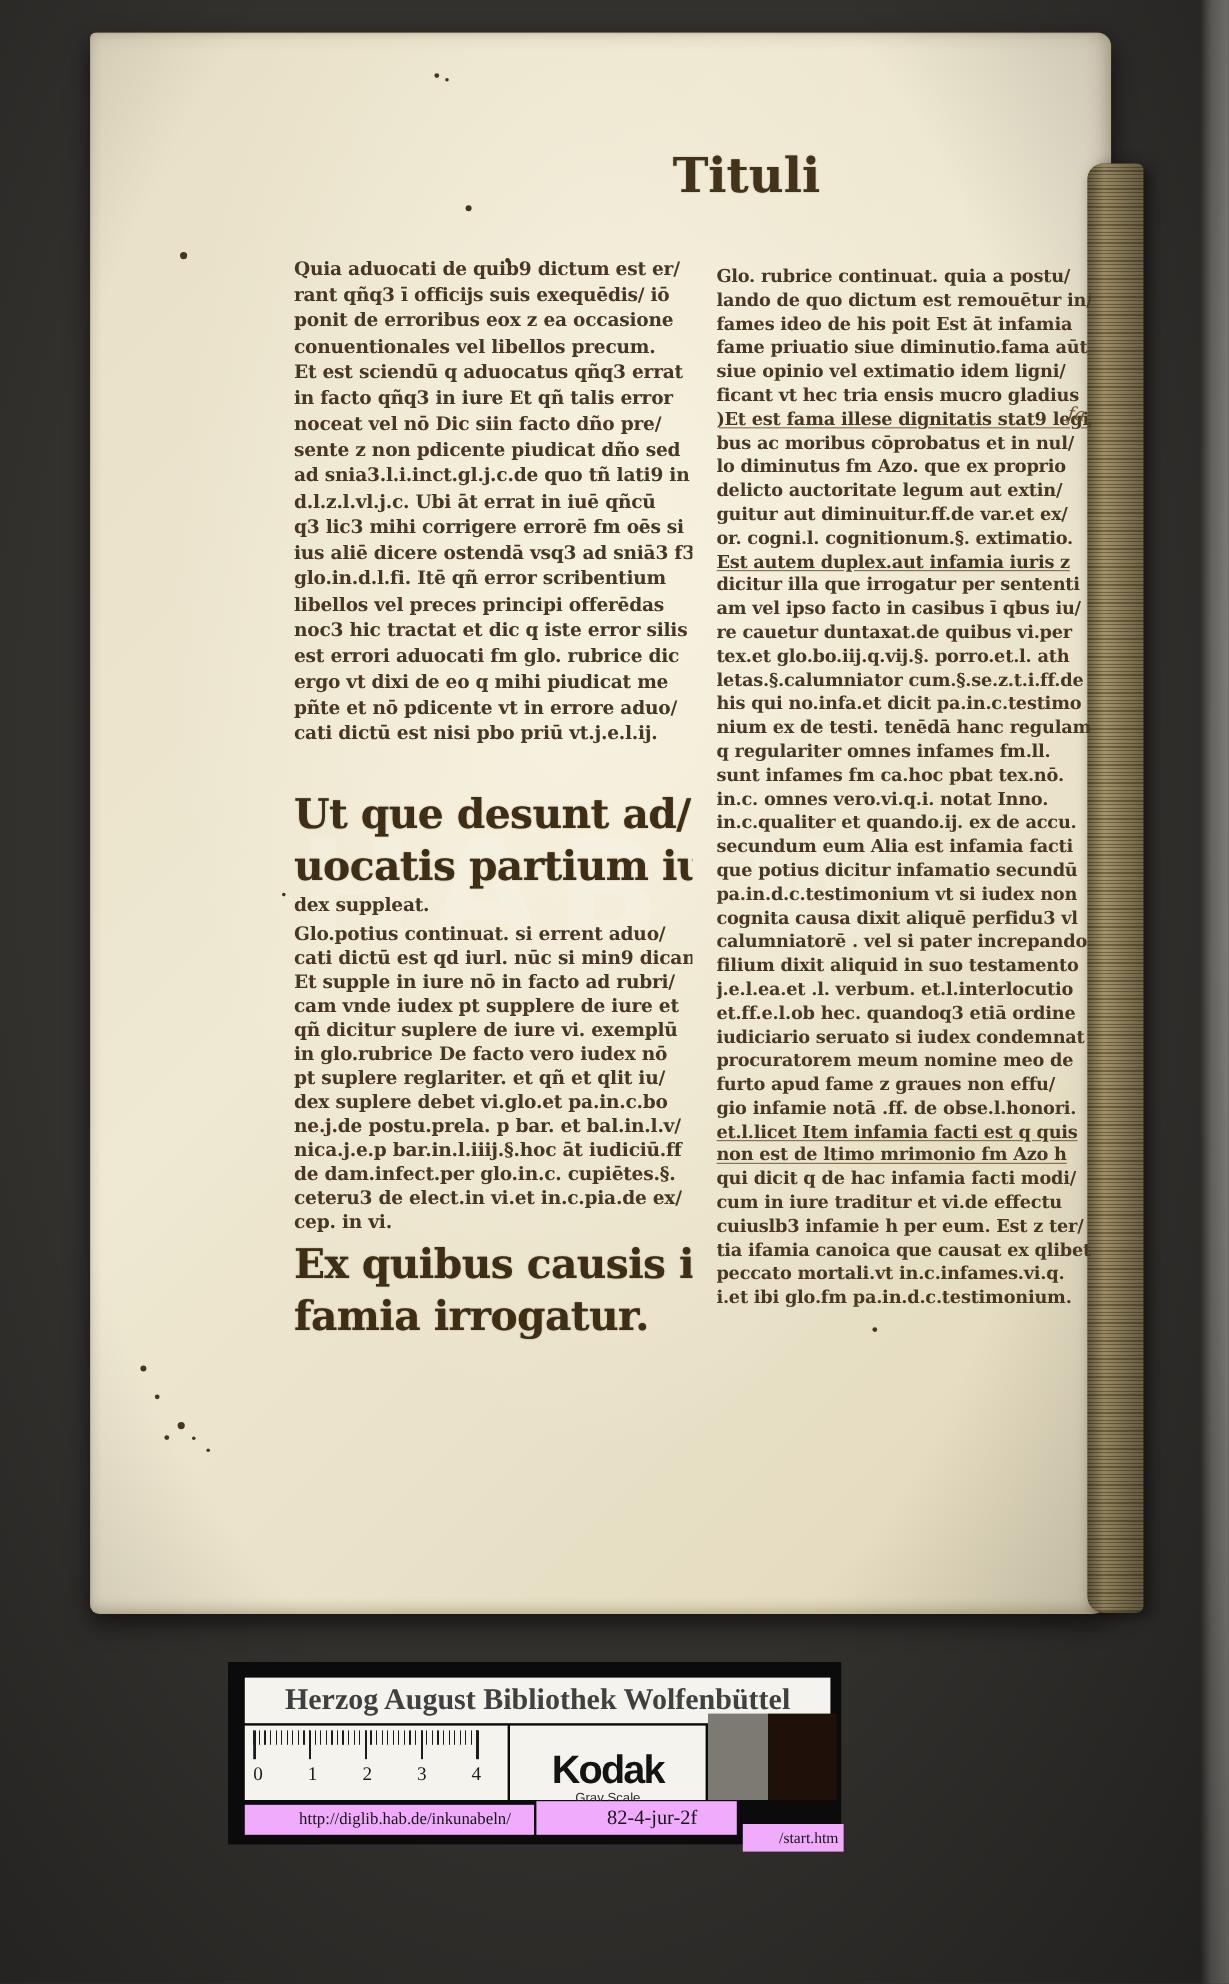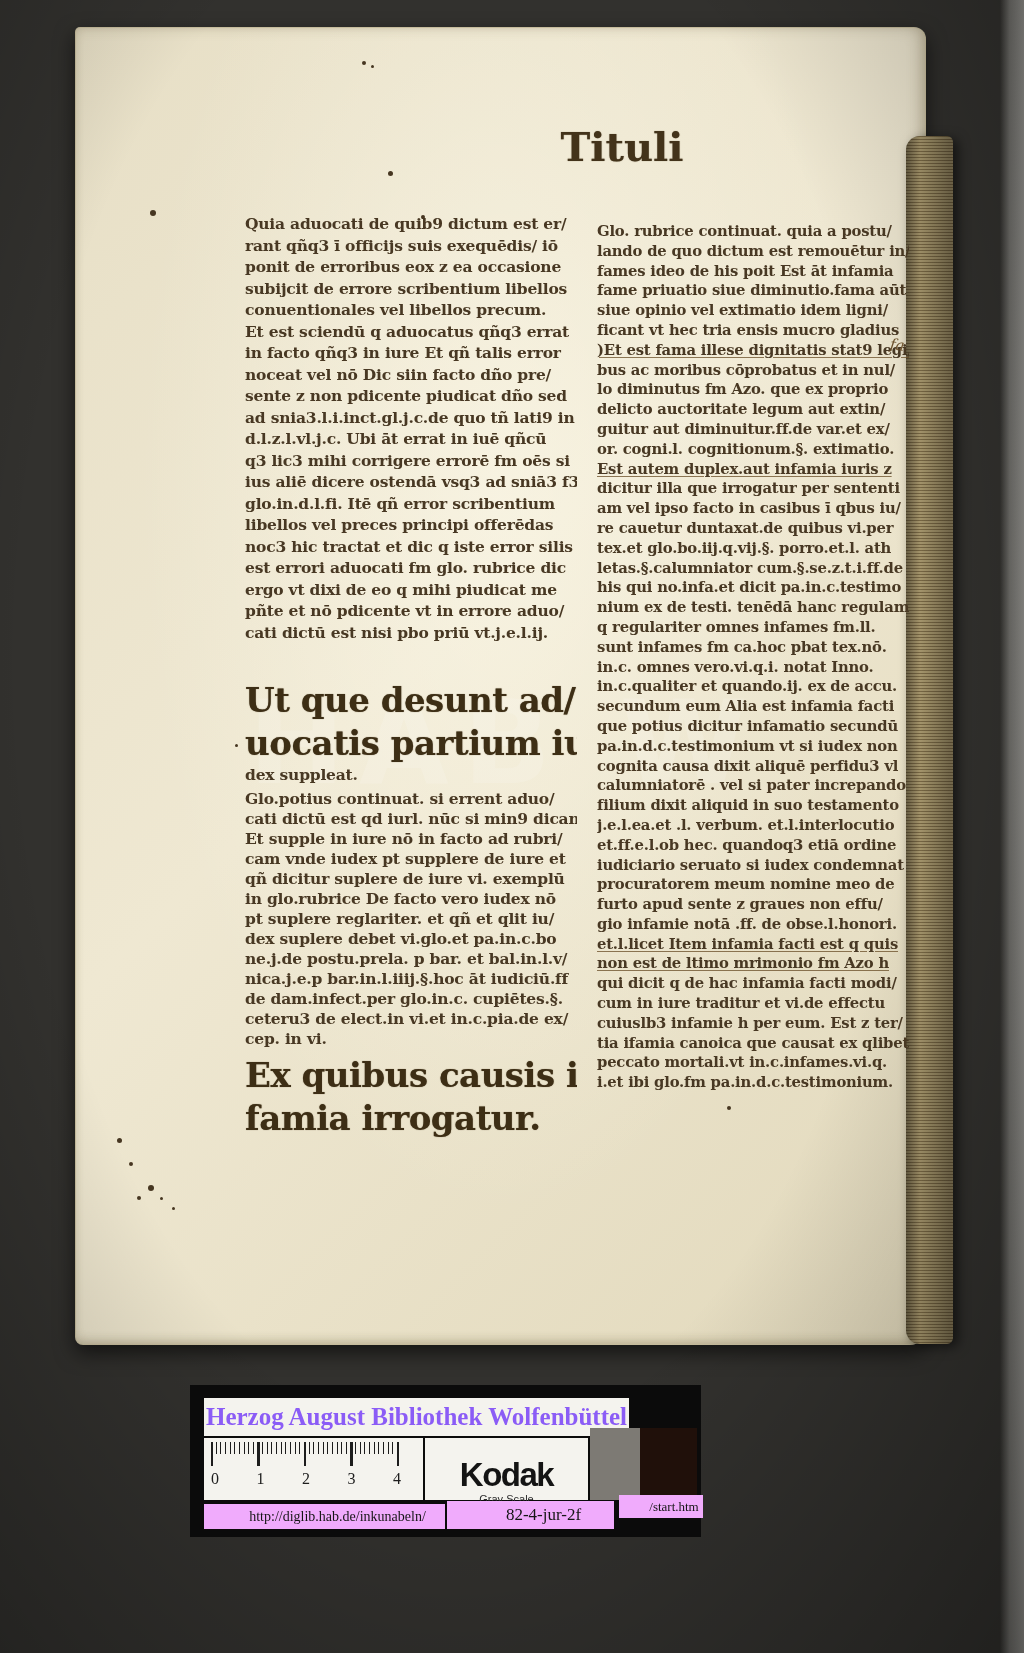--- a/index.html
+++ b/index.html
@@ -131,7 +131,6 @@
       <div class="tl">Quia aduocati de quib9 dictum est er/</div>
       <div class="tl">rant qñq3 ī officijs suis exequēdis/ iō</div>
       <div class="tl">ponit de erroribus eox z ea occasione</div>
-      <div class="tl">subijcit de errore scribentium libellos</div>
       <div class="tl">conuentionales vel libellos precum.</div>
       <div class="tl">Et est sciendū q aduocatus qñq3 errat</div>
       <div class="tl">in facto qñq3 in iure Et qñ talis error</div>

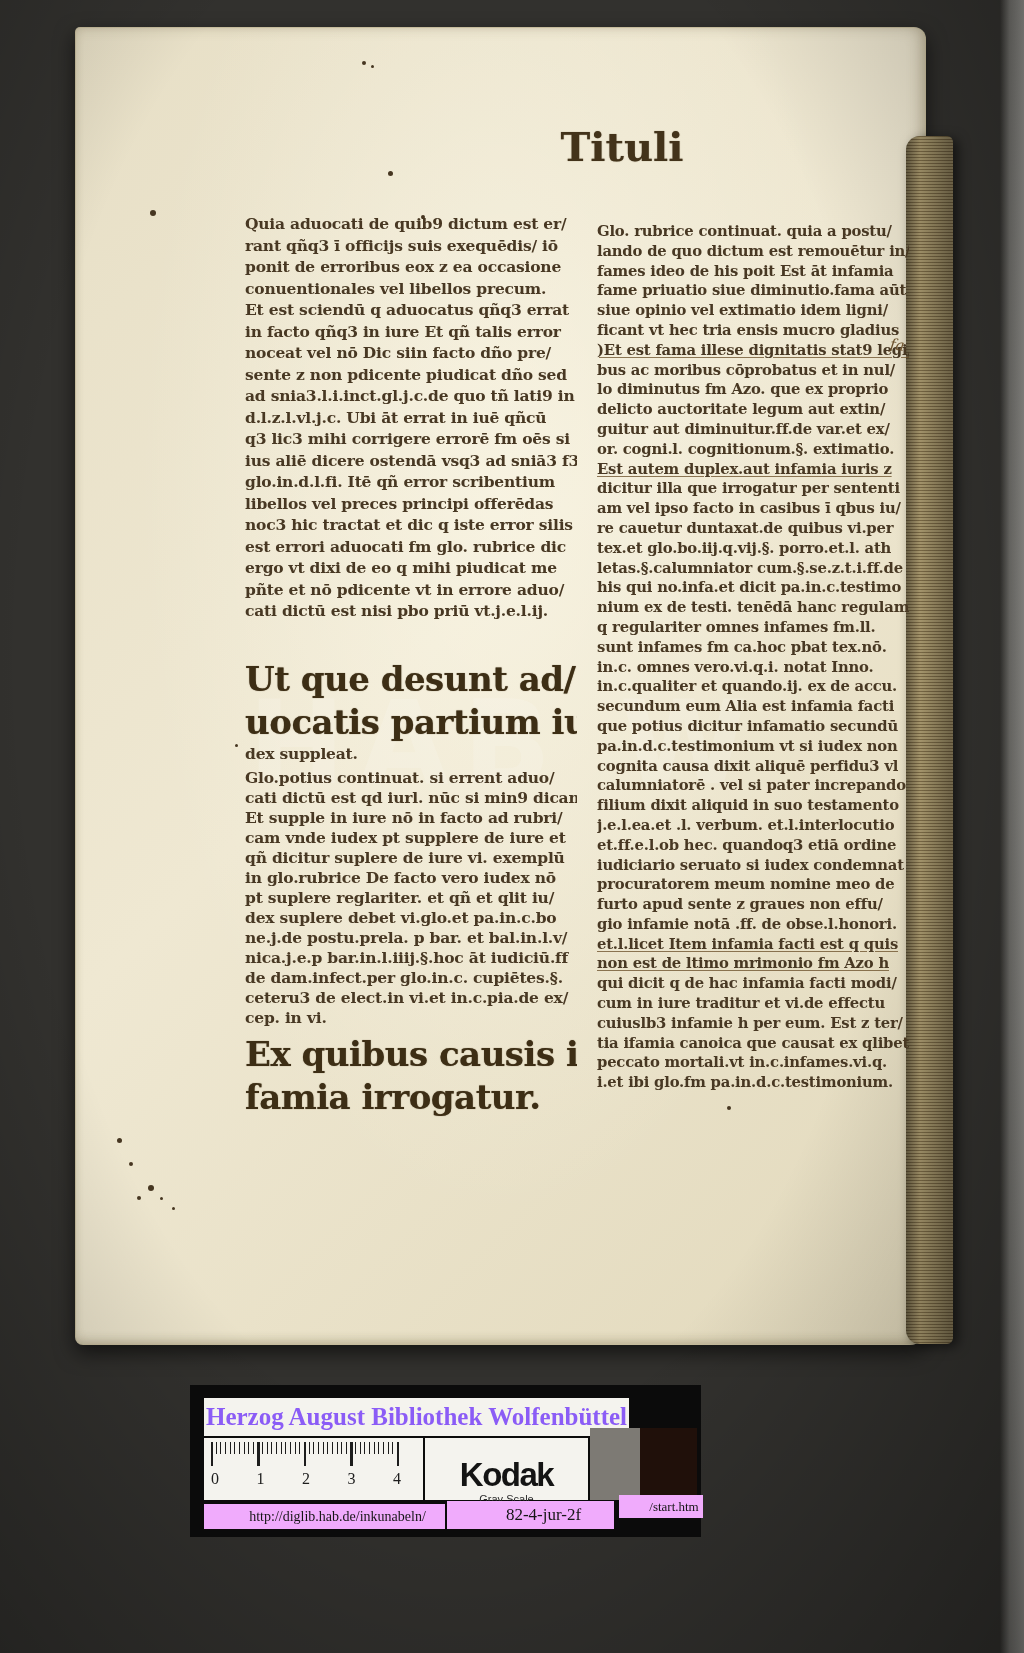--- a/index.html
+++ b/index.html
@@ -209,7 +209,7 @@
     <div class="tl">et.ff.e.l.ob hec. quandoq3 etiā ordine</div>
     <div class="tl">iudiciario seruato si iudex condemnat</div>
     <div class="tl">procuratorem meum nomine meo de</div>
-    <div class="tl">furto apud sente z graues non effu/</div>
+    <div class="tl">furto apud fame z graues non effu/</div>
     <div class="tl">gio infamie notā .ff. de obse.l.honori.</div>
     <div class="tl">et.l.licet Item infamia facti est q quis</div>
     <div class="tl">non est de ltimo mrimonio fm Azo h</div>

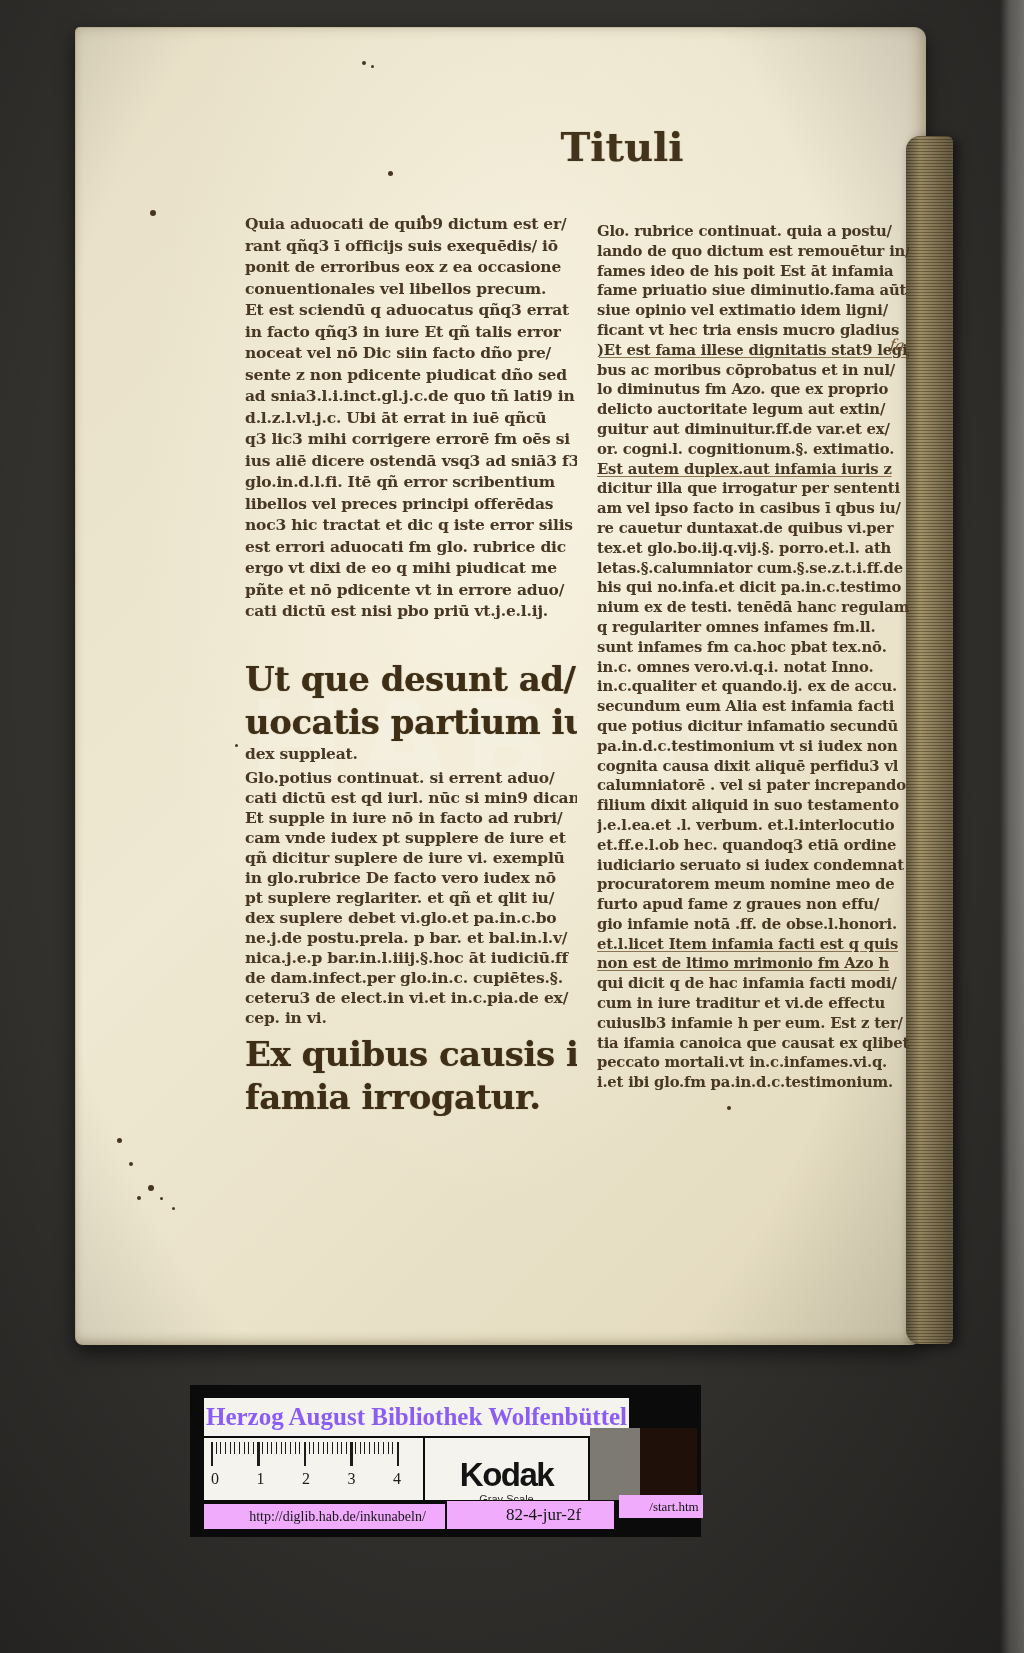--- a/index.html
+++ b/index.html
@@ -80,9 +80,9 @@
   }
   .footer-strip > div{position:absolute;}
   .title-bar{
-    left:14px;top:13px;width:425px;height:38px;background:#f4f3ee;
+    left:14px;top:13px;width:488px;height:38px;background:#f4f3ee;
     display:flex;align-items:center;justify-content:center;
-    font-family:"Liberation Serif",serif;font-weight:700;font-size:25px;color:#8b5cf6;
+    font-family:"Liberation Serif",serif;font-weight:700;font-size:25px;color:#404040;
   }
   .ruler-card{left:14px;top:53px;width:219px;height:62px;background:#f4f3ee;}
   .ruler-ticks{

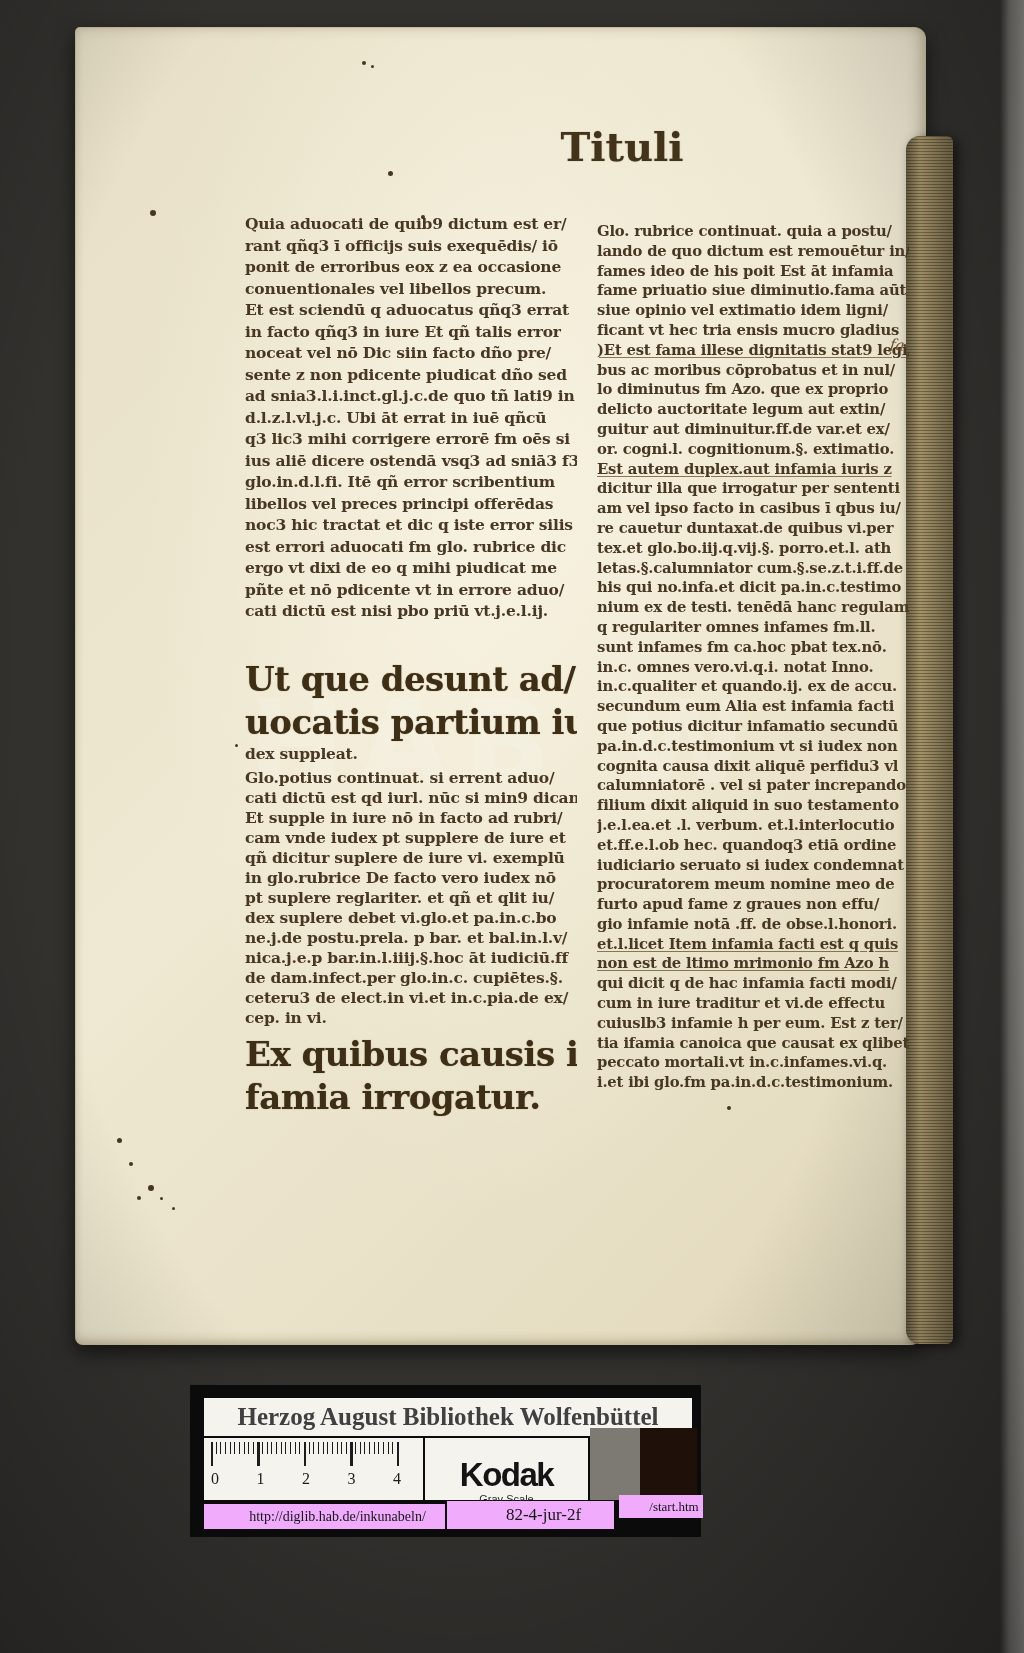--- a/index.html
+++ b/index.html
@@ -112,7 +112,7 @@
   }
   .url-card{left:14px;top:119px;width:215px;height:25px;font-size:14px;}
   .shelf-card{left:257px;top:116px;width:141px;height:28px;font-size:17px;text-align:right;}
-  .start-card{left:429px;top:110px;width:58px;height:23px;font-size:13px;}
+  .start-card{left:429px;top:135px;width:58px;height:23px;font-size:13px;}
 </style>
 </head>
 <body>

